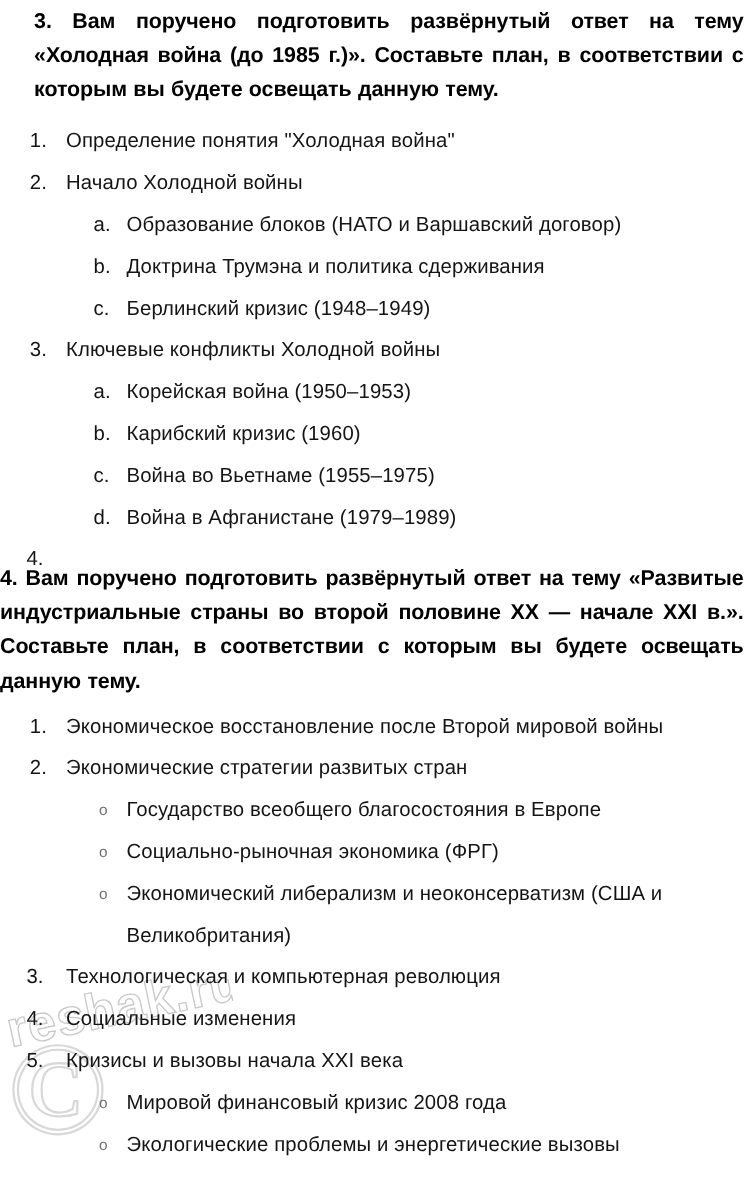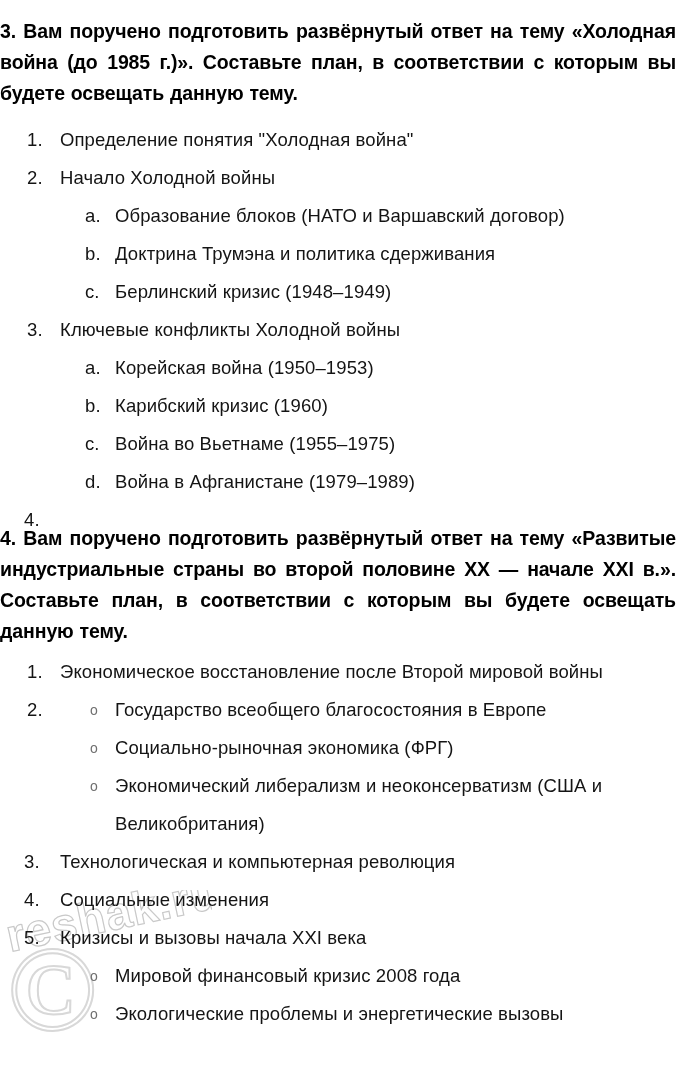--- a/index.html
+++ b/index.html
@@ -71,7 +71,7 @@
     padding: 0 3px 0 0;
     word-spacing: 0.5px;
   }
-  .task-heading.first { padding-top: 16px; }
+  .task-heading.first { padding-top: 4px; margin-left: 31px; }
   .task-heading.second { padding-top: 8px; }
 
   ol.plan {

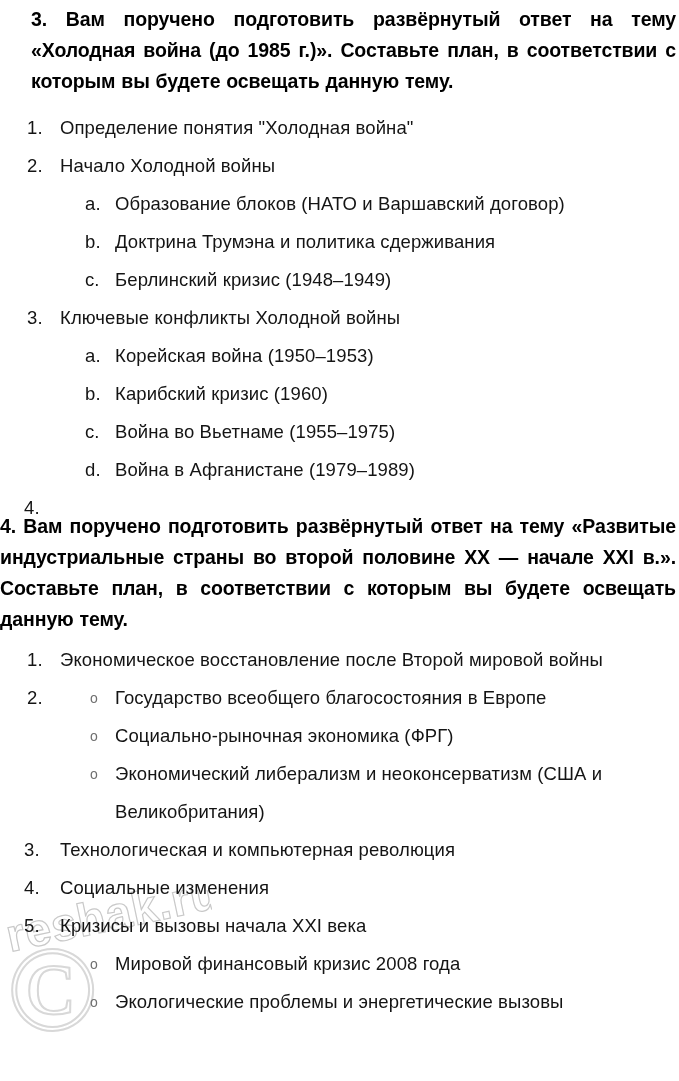--- a/index.html
+++ b/index.html
@@ -219,6 +219,7 @@
 
       <li class="lvl1">
         <span class="marker">2.</span>
+        <span>Экономические стратегии развитых стран</span>
         <ul class="sub">
           <li class="lvl2">
             <span class="marker circle">o</span>

